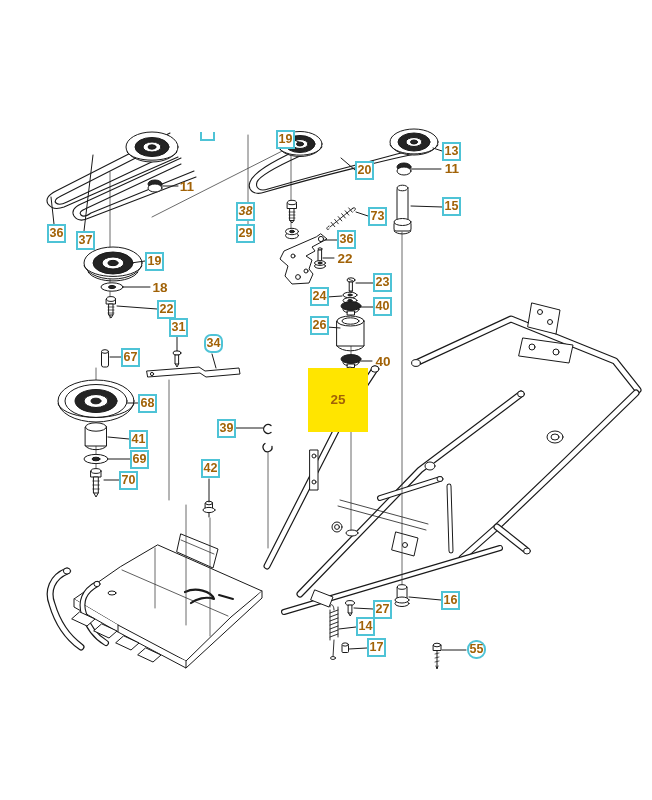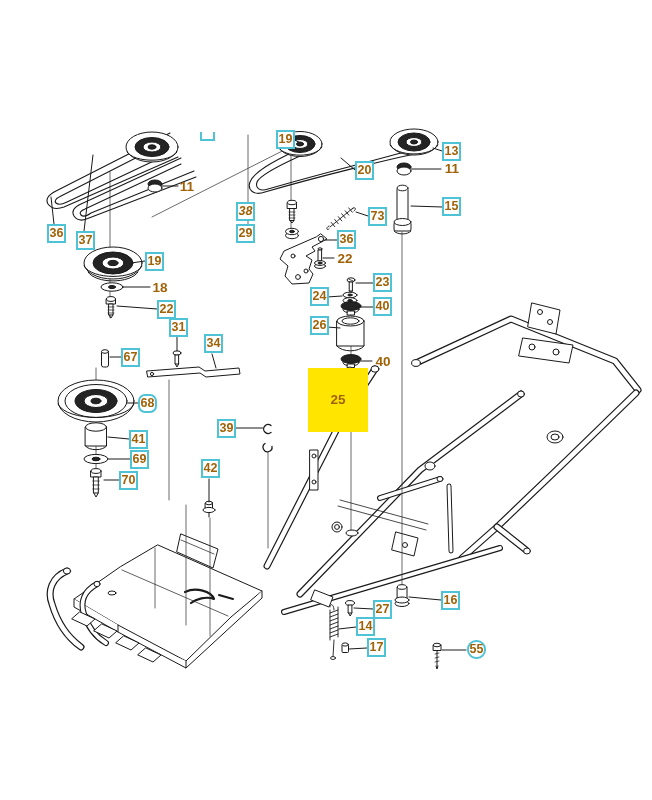--- a/index.html
+++ b/index.html
@@ -385,7 +385,7 @@
       <div class="callout boxed" style="left: 157px; top: 300px;">22</div>
       <div class="callout boxed" style="left: 169px; top: 318px;">31</div>
       <div class="callout boxed" style="left: 121px; top: 348px;">67</div>
-      <div class="callout boxed" style="left: 204px; top: 334px;">34</div>
+      <div class="callout boxed" style="left: 204px; top: 334px; border-radius: 7px;">34</div>
       <div class="callout boxed" style="left: 138px; top: 394px; border-radius: 7px;">68</div>
       <div class="callout boxed" style="left: 129px; top: 430px;">41</div>
       <div class="callout boxed" style="left: 130px; top: 450px;">69</div>

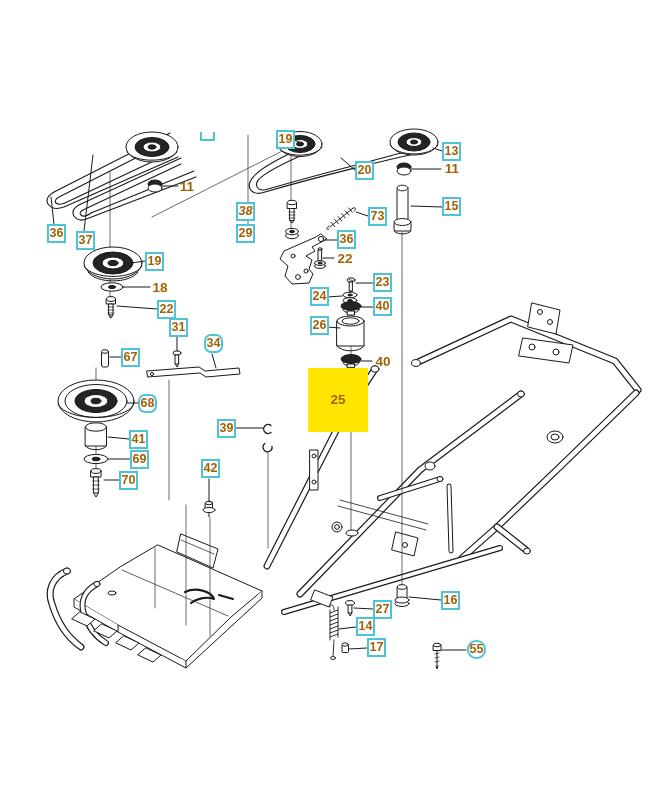--- a/index.html
+++ b/index.html
@@ -386,7 +386,7 @@
       <div class="callout boxed" style="left: 169px; top: 318px;">31</div>
       <div class="callout boxed" style="left: 121px; top: 348px;">67</div>
       <div class="callout boxed" style="left: 204px; top: 334px; border-radius: 7px;">34</div>
-      <div class="callout boxed" style="left: 138px; top: 394px; border-radius: 7px;">68</div>
+      <div class="callout boxed" style="left: 138px; top: 394px;">68</div>
       <div class="callout boxed" style="left: 129px; top: 430px;">41</div>
       <div class="callout boxed" style="left: 130px; top: 450px;">69</div>
       <div class="callout boxed" style="left: 119px; top: 471px;">70</div>

